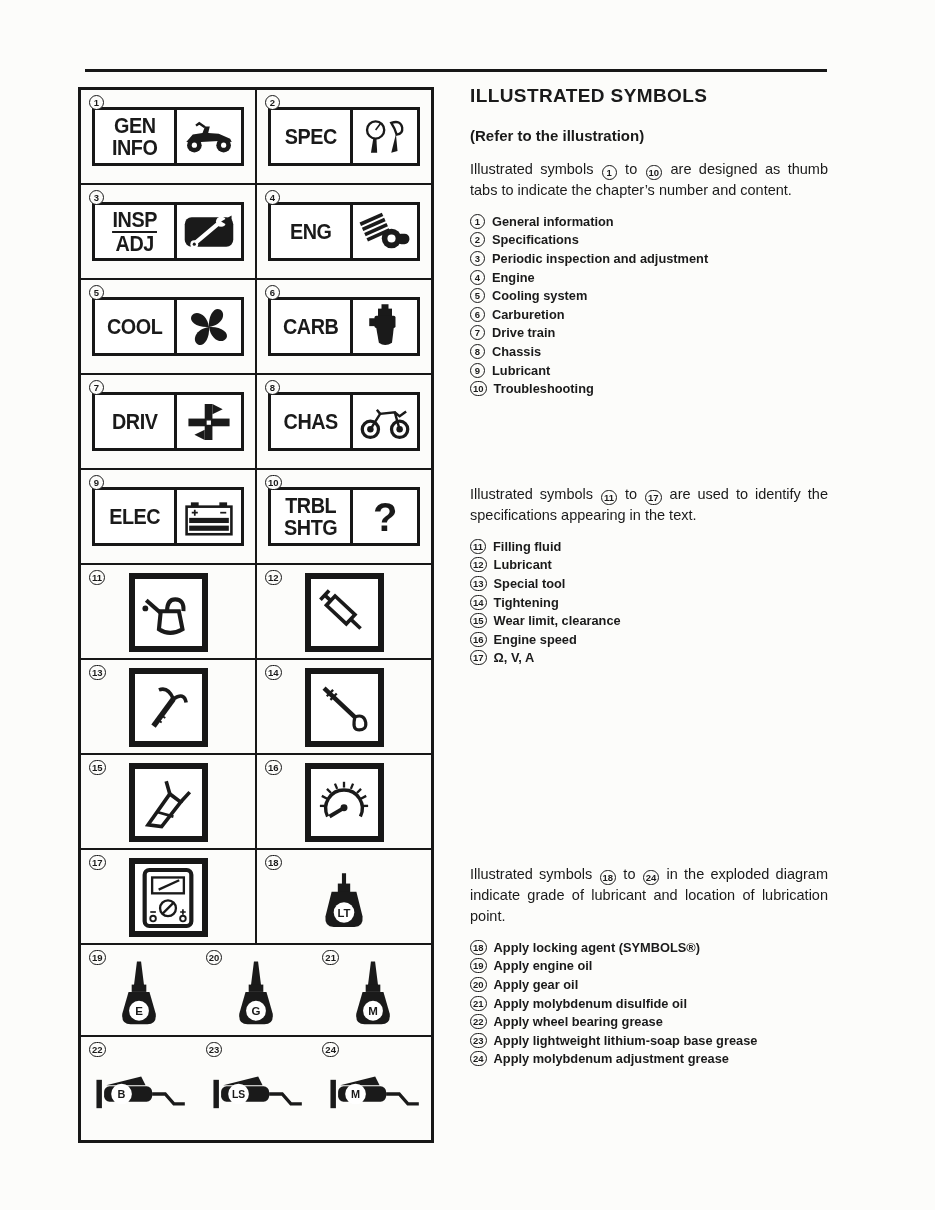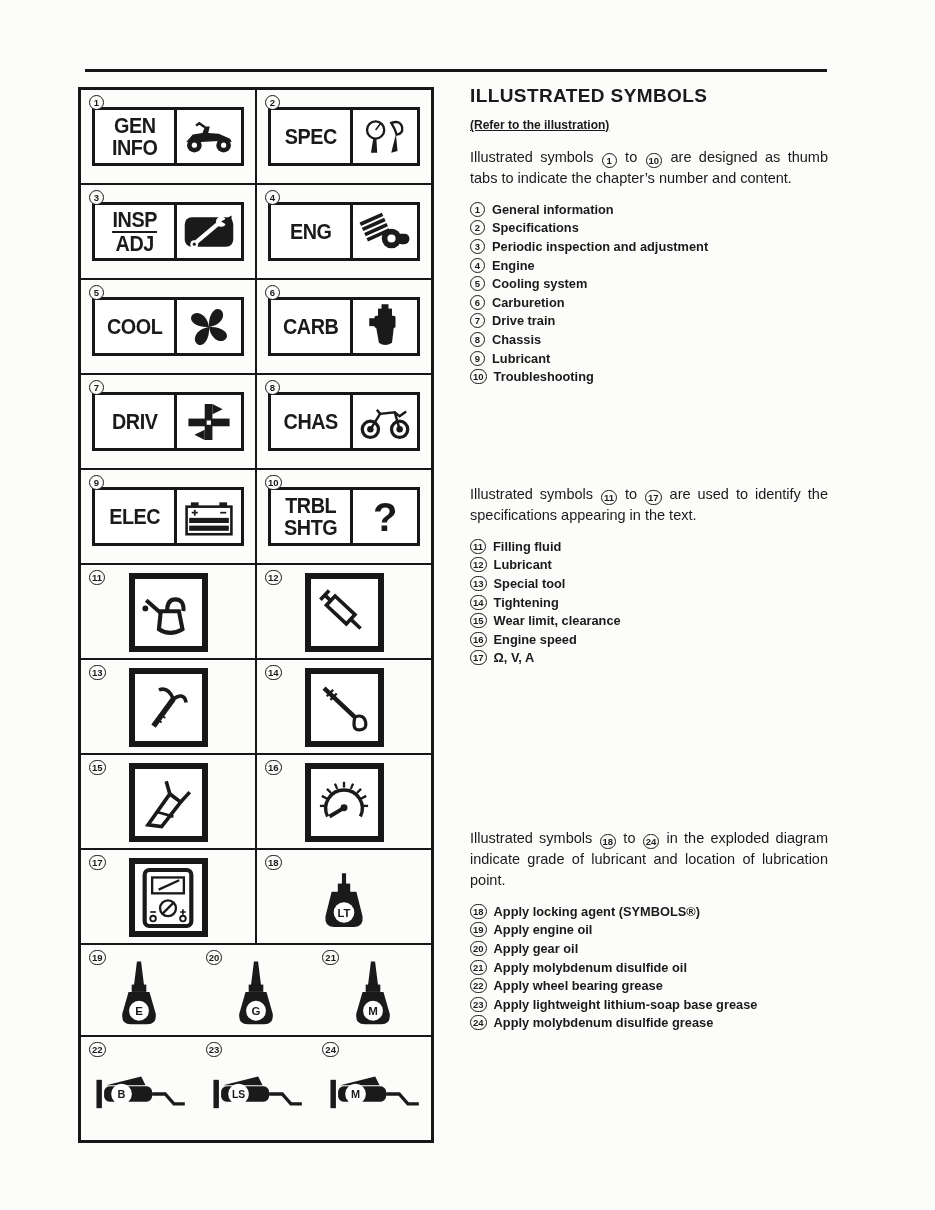--- a/index.html
+++ b/index.html
@@ -55,7 +55,7 @@
   
   .rblock { position:absolute; left:470px; width:358px; }
   .title { font-size:19px; font-weight:bold; letter-spacing:.4px; }
-  .subtitle { font-size:12px; font-weight:bold; margin-top:11px;text-decoration:underline; }
+  .subtitle { font-size:15px; font-weight:bold; margin-top:20px; }
   .para { font-size:14.5px; line-height:21px; text-align:justify; margin-top:15px; }
   .para .cnum { margin:0 1px; }
   .rblock.nolead .para { margin-top:16px; }

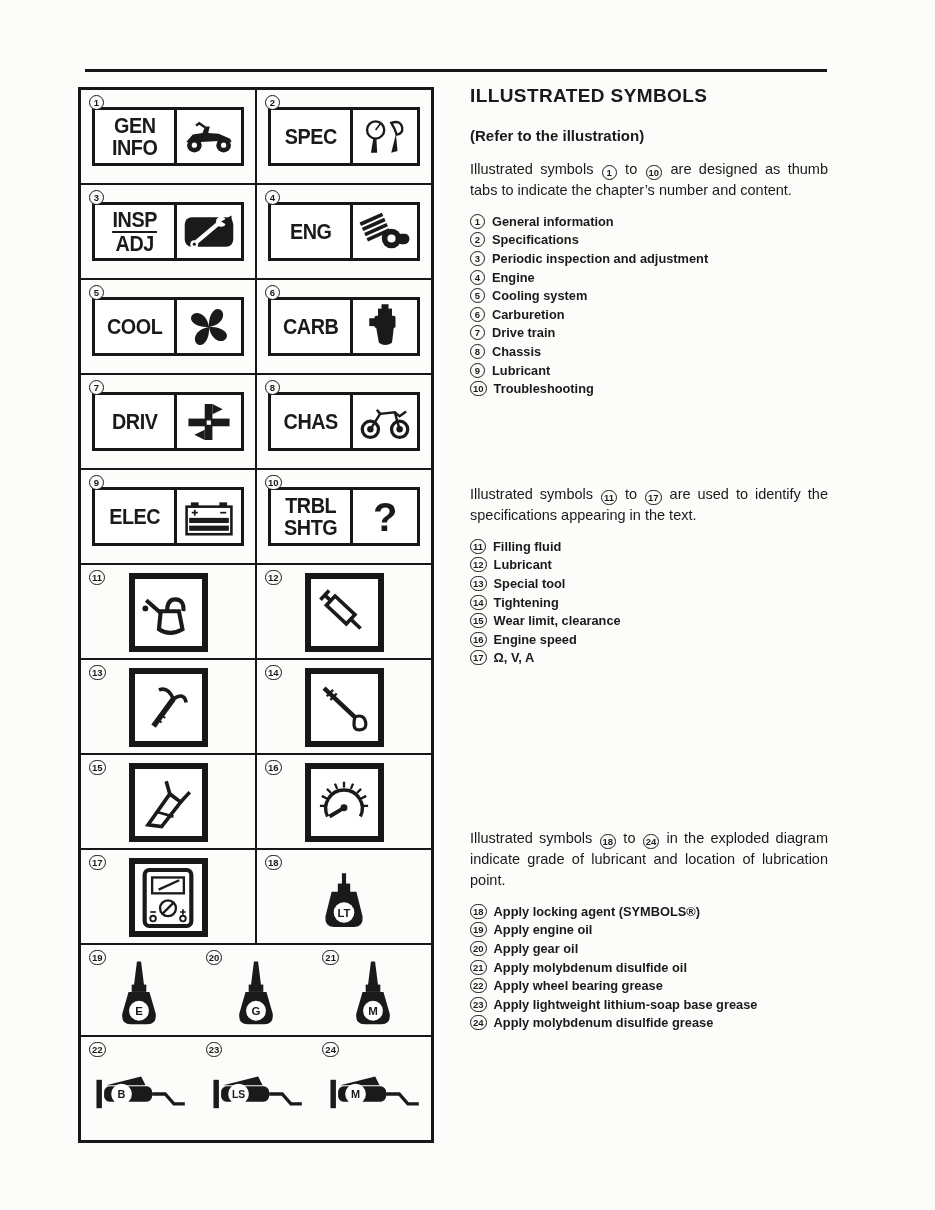--- a/index.html
+++ b/index.html
@@ -528,7 +528,7 @@
     </div>
   </div>
 
-  <div class="rblock nolead" style="top:812px">
+  <div class="rblock nolead" style="top:848px">
     <p class="para"><span>Illustrated symbols </span><span class="cnum">18</span><span> to </span><span class="cnum">24</span><span> in the exploded diagram indicate grade of lubricant and location of lubrication point.</span></p>
     <div class="list">
       <div class="li">

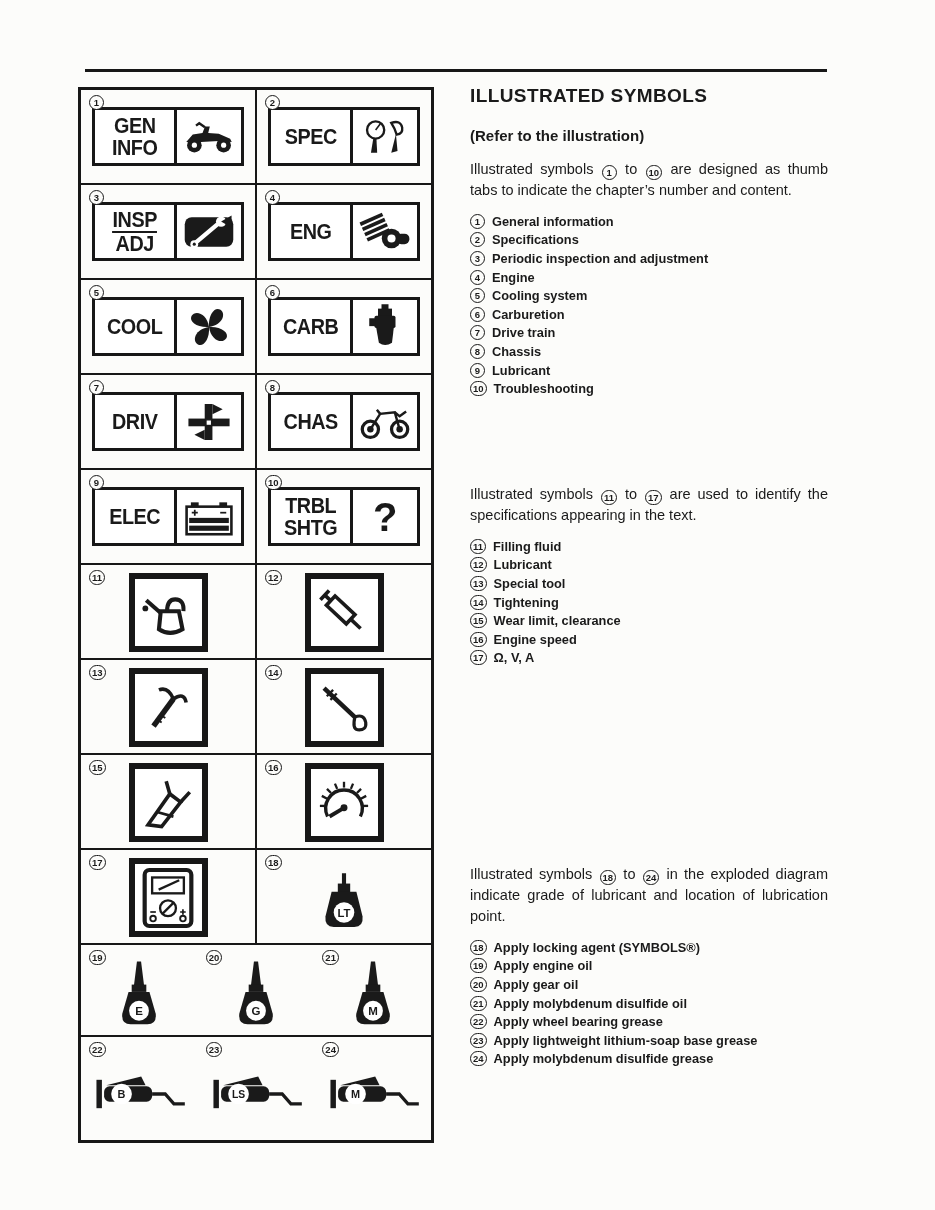--- a/index.html
+++ b/index.html
@@ -557,7 +557,7 @@
         </div>
       <div class="li">
           <span class="cnum">24</span>
-          <span class="lbl">Apply molybdenum disulfide grease</span>
+          <span class="lbl">Apply molybdenum adjustment grease</span>
         </div>
     </div>
   </div>

